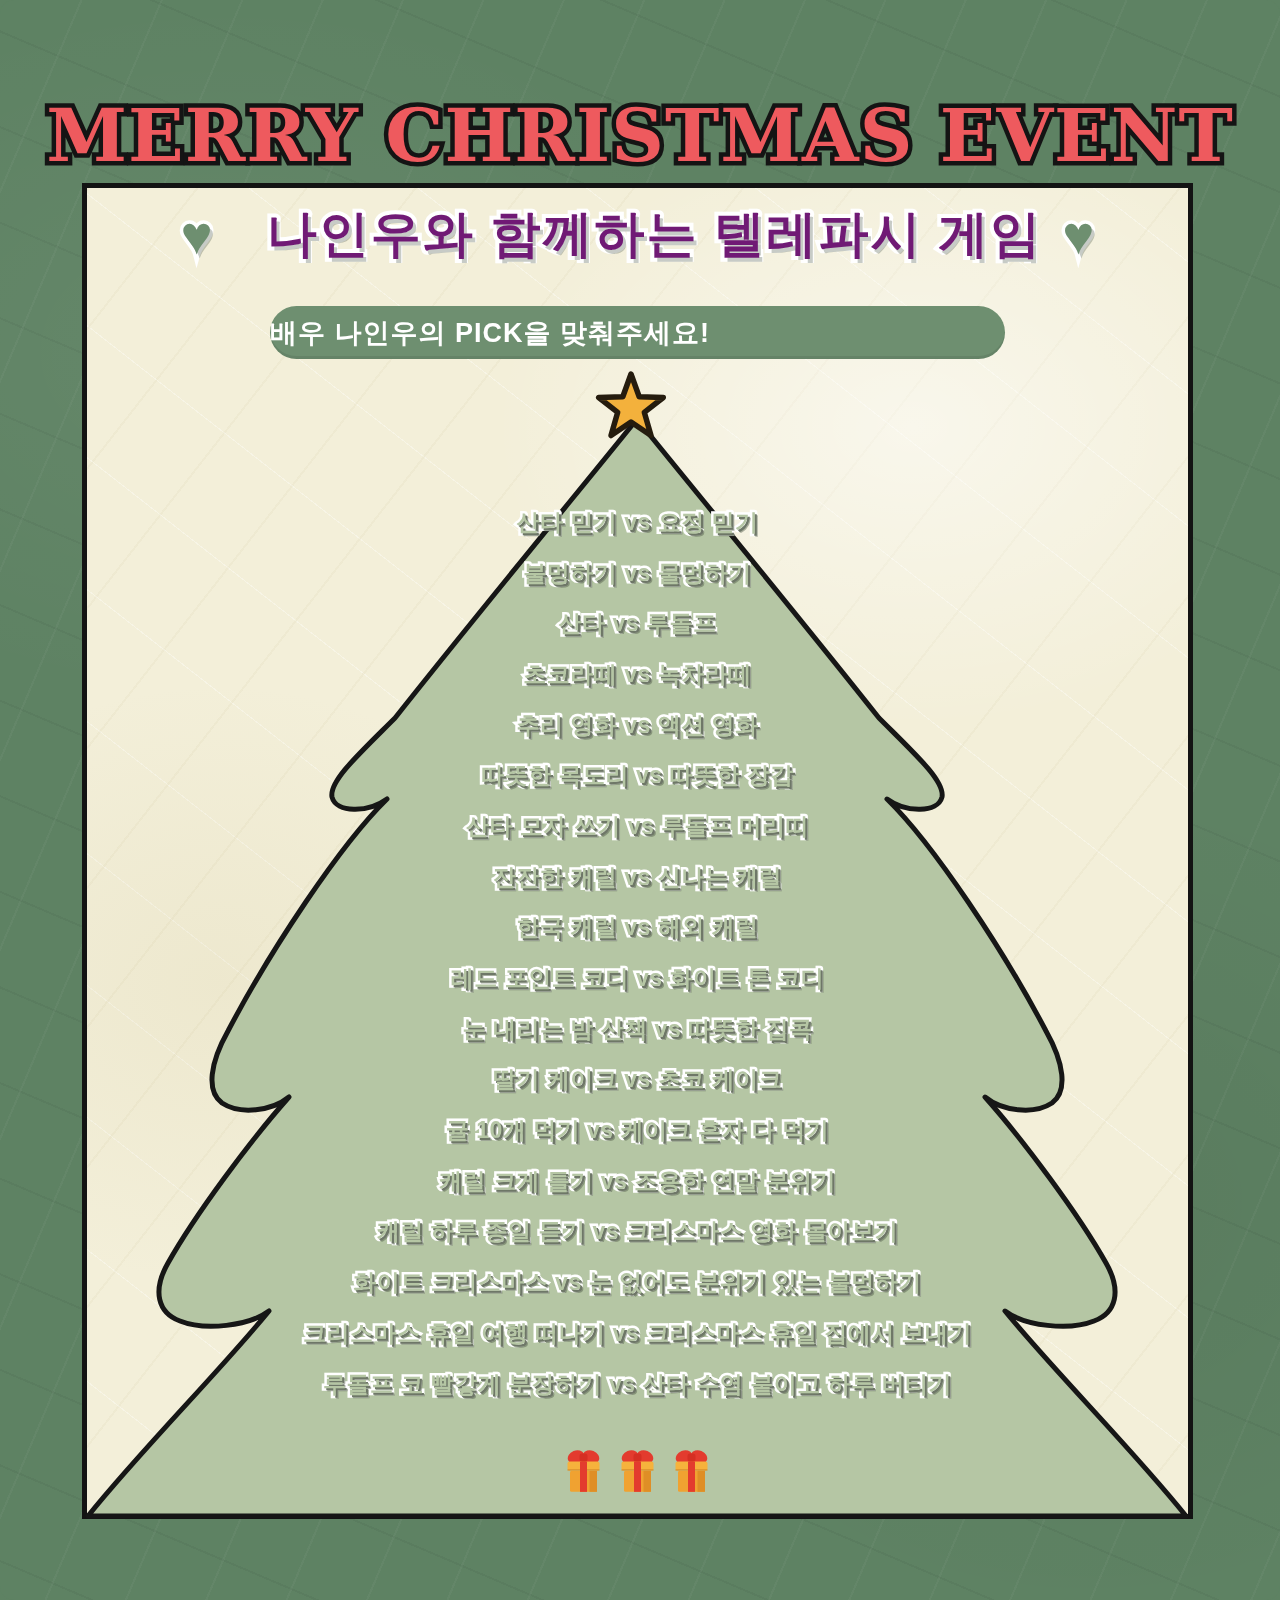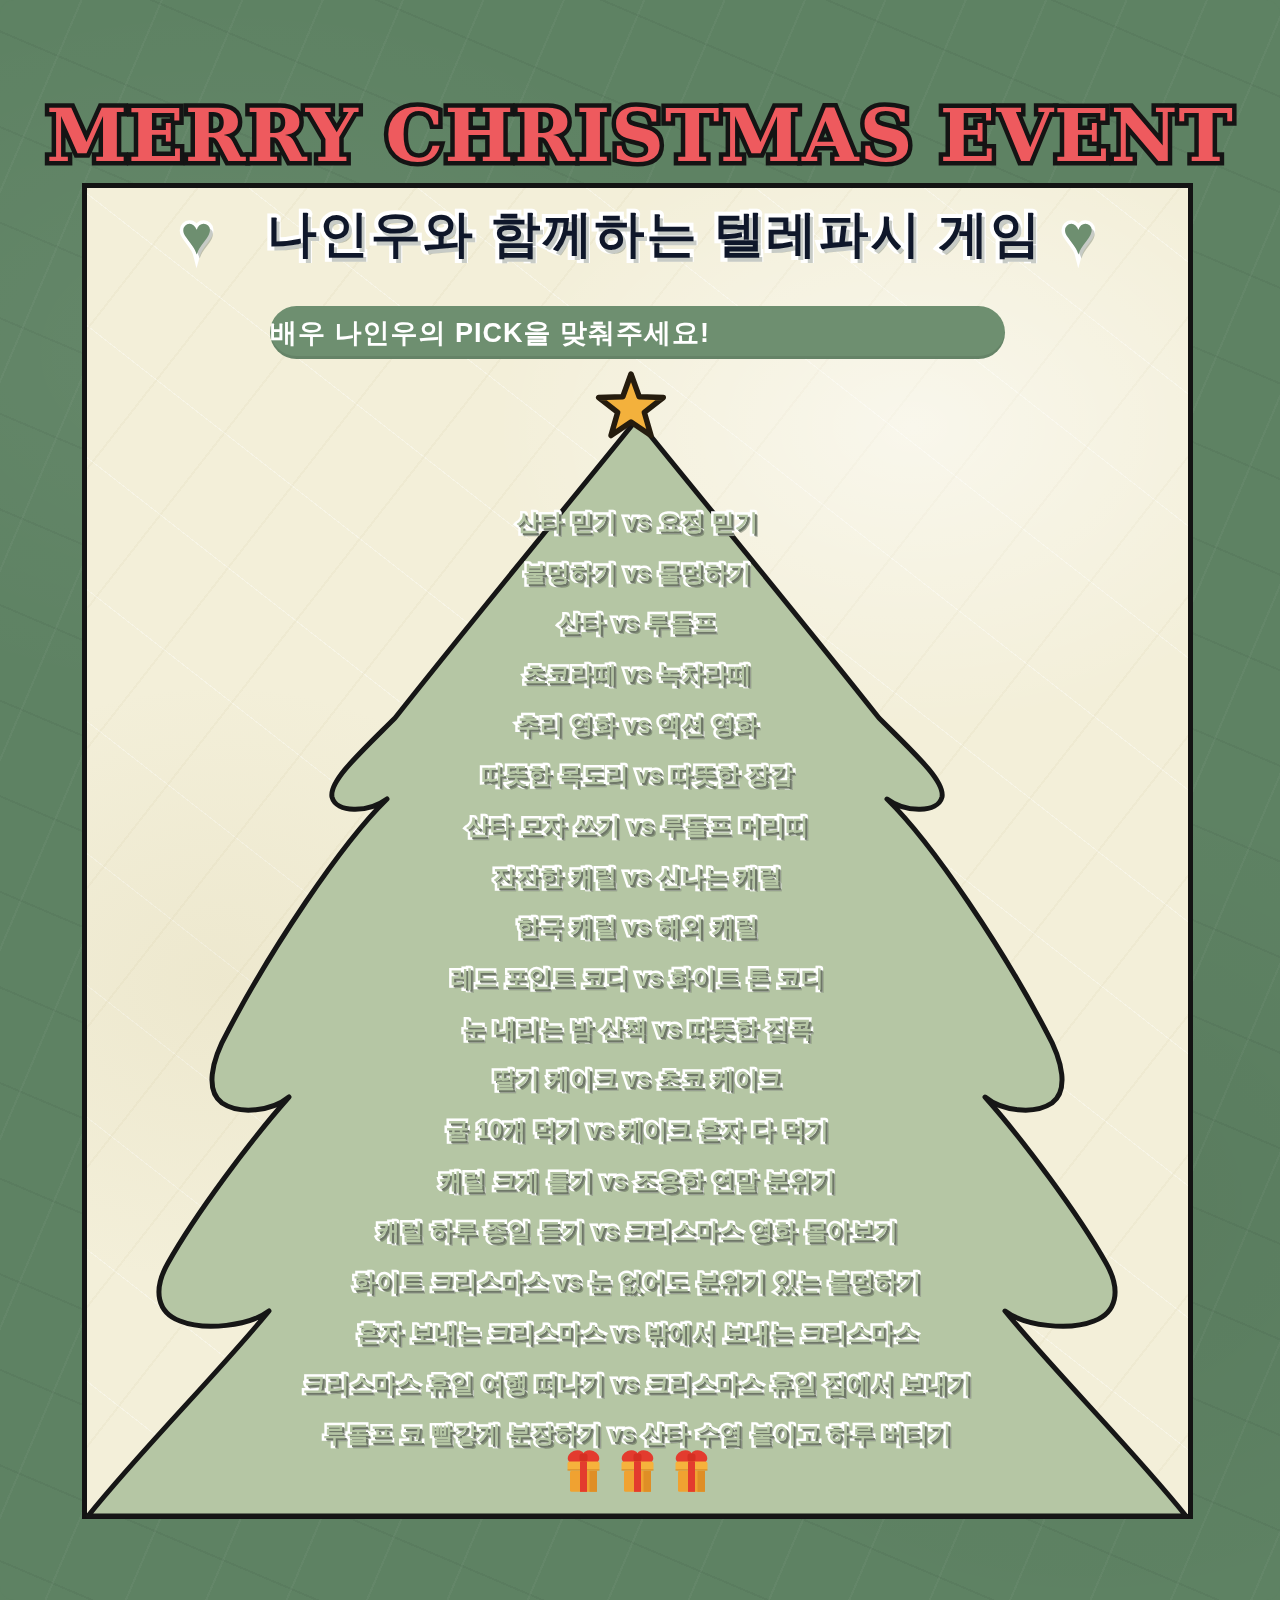--- a/index.html
+++ b/index.html
@@ -59,7 +59,7 @@
   .subtitle-text{
     font-size:50px;line-height:1.3;font-weight:bold;
     letter-spacing:2px;
-    color:#0f172a;
+    color:#701a75;
     -webkit-text-stroke:8px #ffffff;
     paint-order:stroke fill;
     text-shadow:3px 4px 0 rgba(55,70,52,.28);

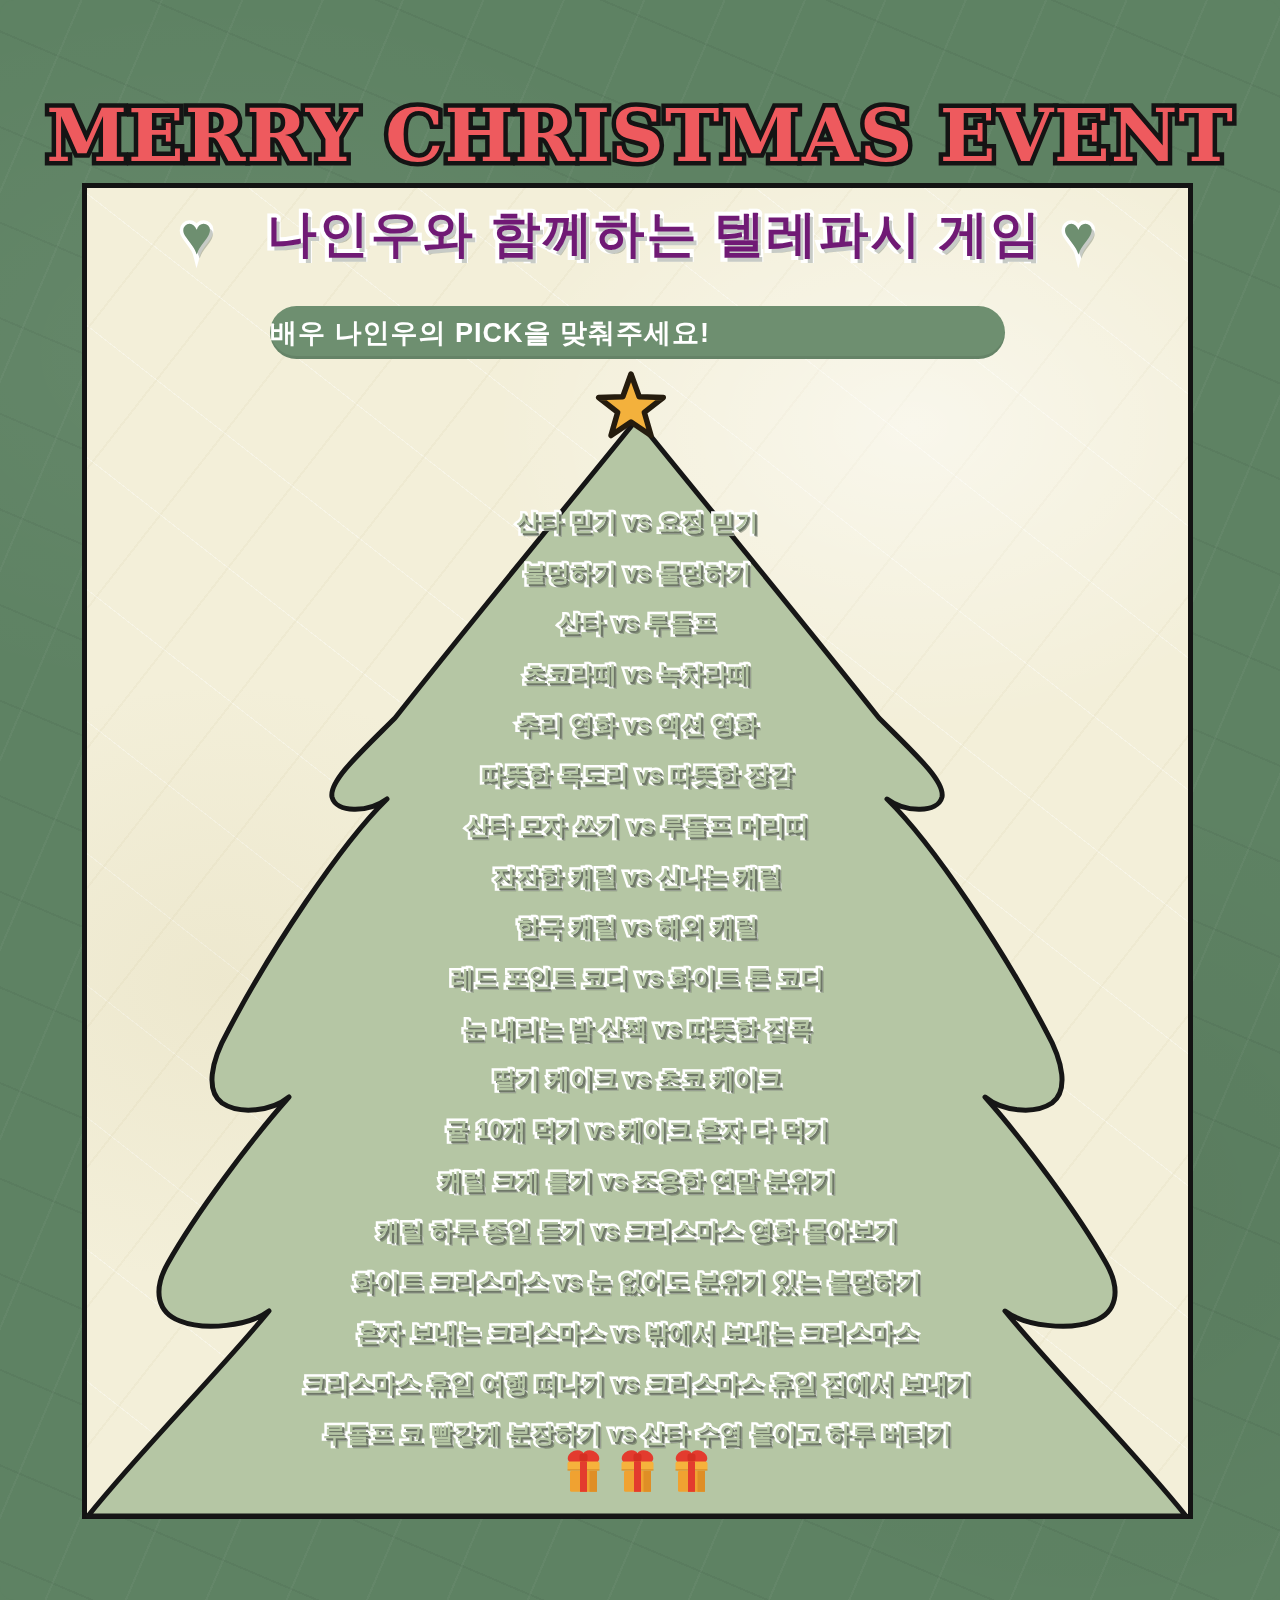--- a/index.html
+++ b/index.html
@@ -165,7 +165,6 @@
       <div class="vs-line">캐럴 크게 틀기 vs 조용한 연말 분위기</div>
       <div class="vs-line">캐럴 하루 종일 듣기 vs 크리스마스 영화 몰아보기</div>
       <div class="vs-line">화이트 크리스마스 vs 눈 없어도 분위기 있는 불멍하기</div>
-      <div class="vs-line">혼자 보내는 크리스마스 vs 밖에서 보내는 크리스마스</div>
       <div class="vs-line">크리스마스 휴일 여행 떠나기 vs 크리스마스 휴일 집에서 보내기</div>
       <div class="vs-line">루돌프 코 빨갛게 분장하기 vs 산타 수염 붙이고 하루 버티기</div>
     </div>

